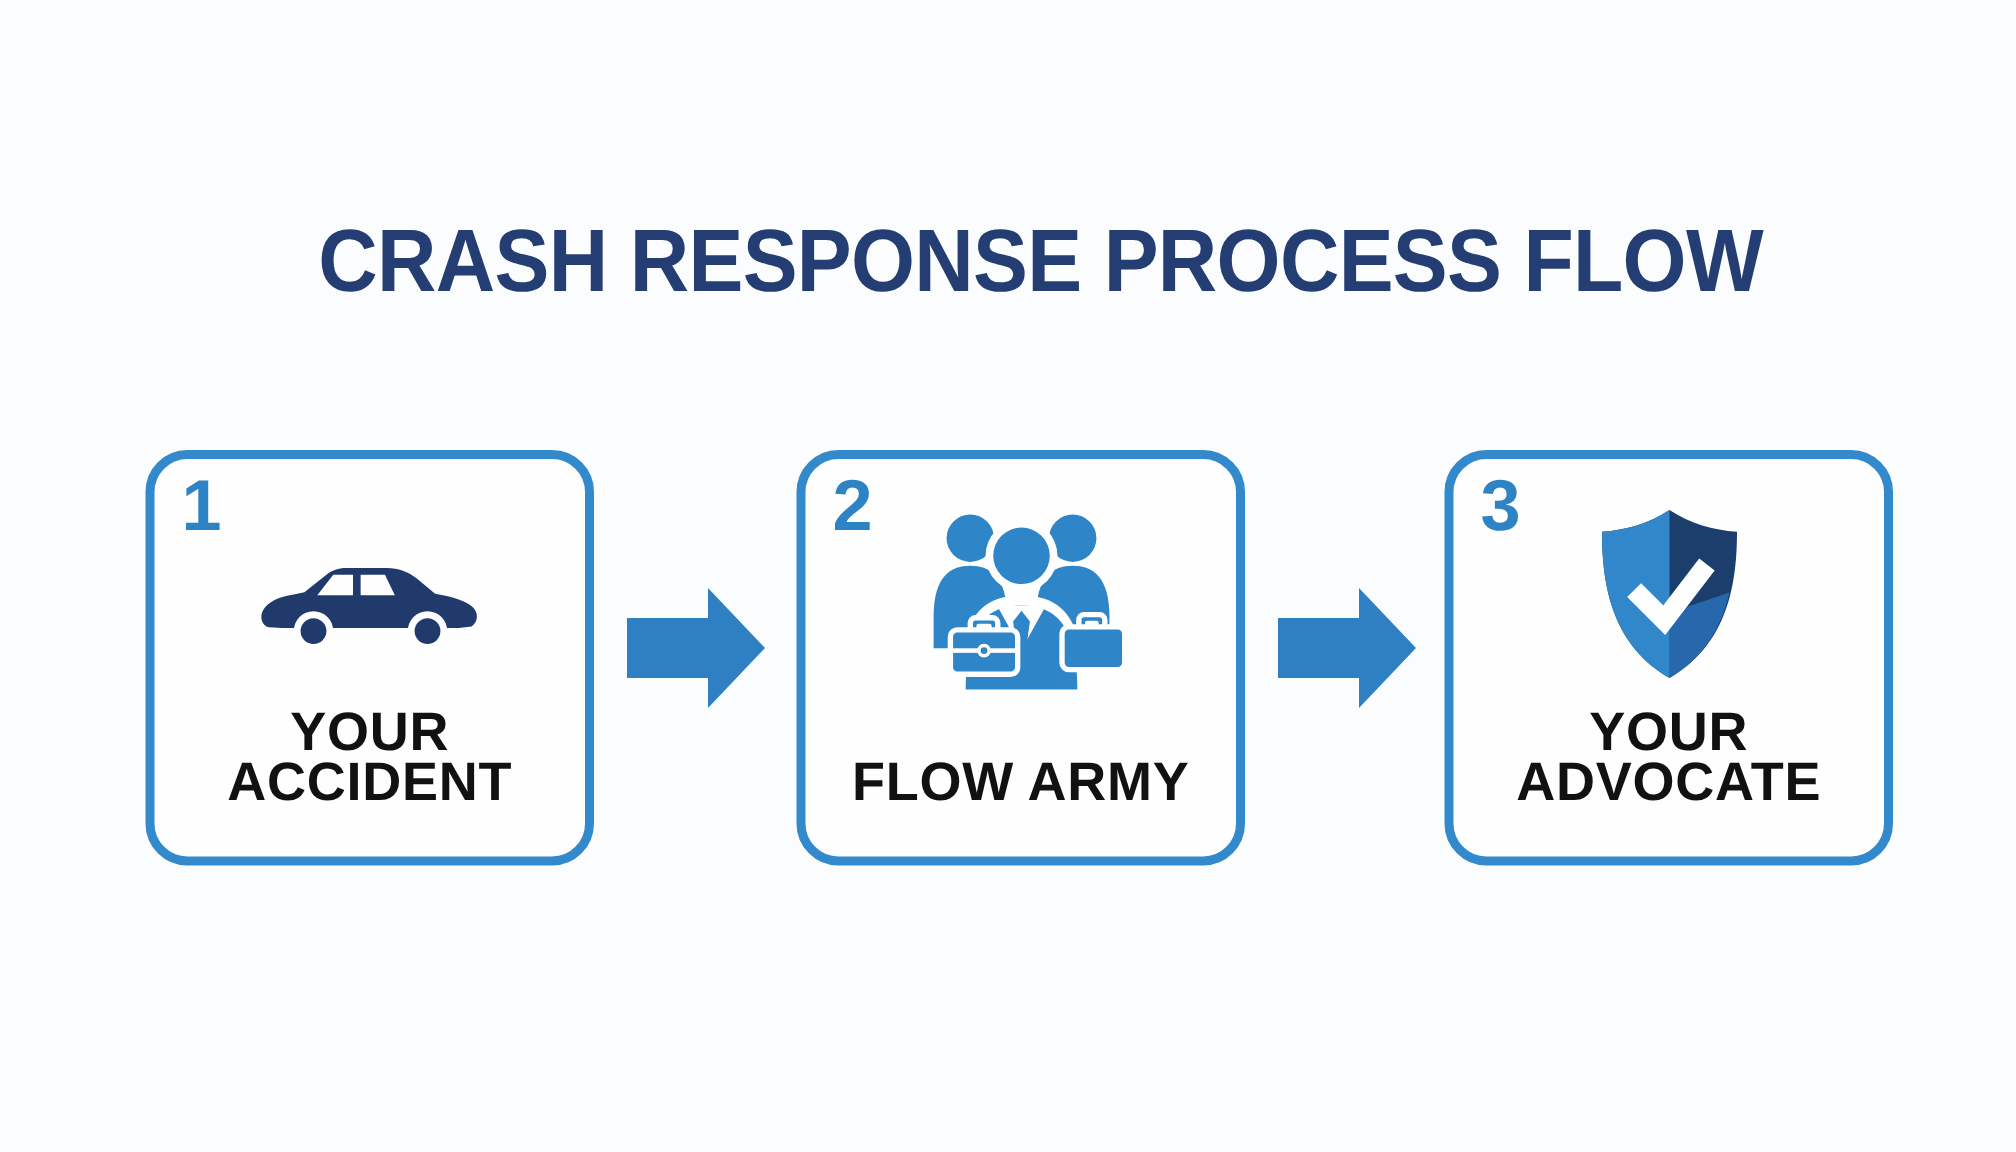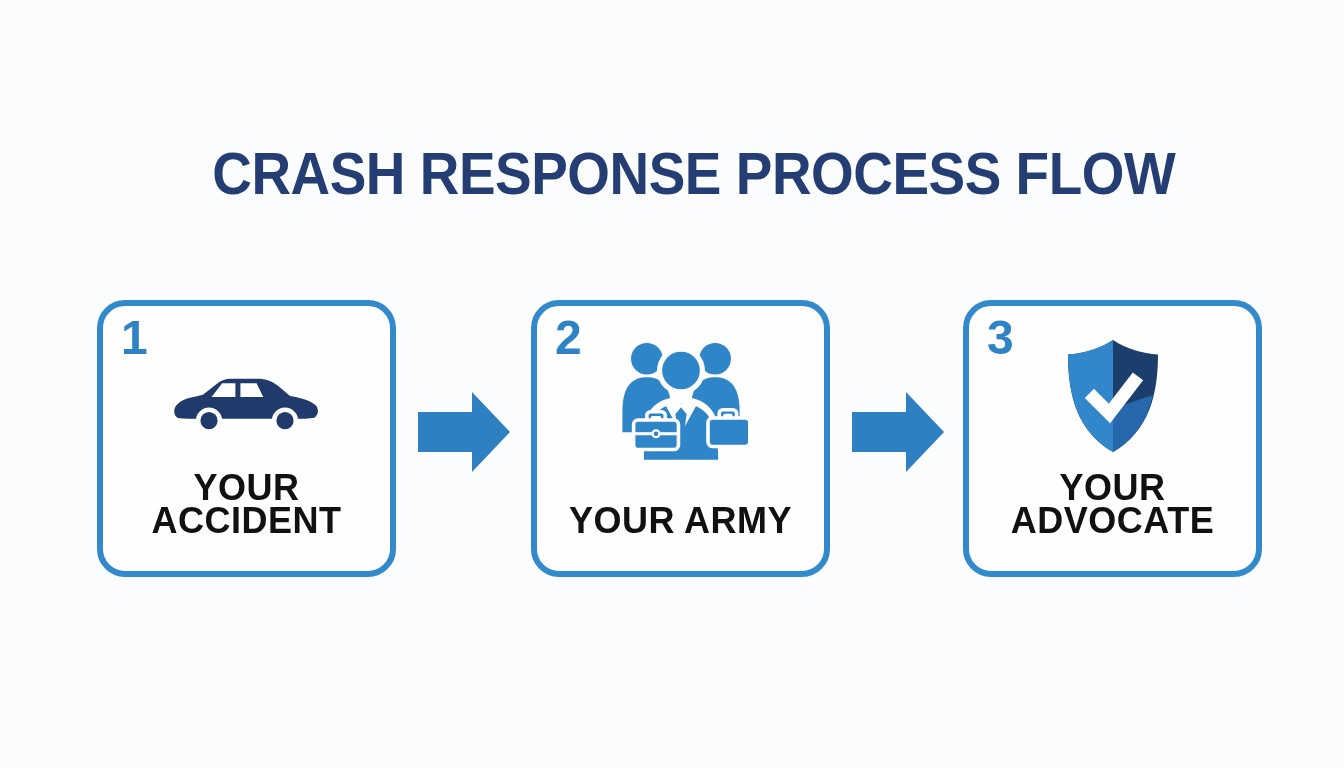--- a/index.html
+++ b/index.html
@@ -148,7 +148,7 @@
         <circle cx="106" cy="199" r="4.5" fill="#2e86c8"></circle>
       </svg>
     </div>
-    <div class="step-label">YOUR ARMY</div>
+    <div class="step-label">FLOW ARMY</div>
   </div>
 
   <svg class="arrow arrow-2" viewBox="0 0 92 80">

